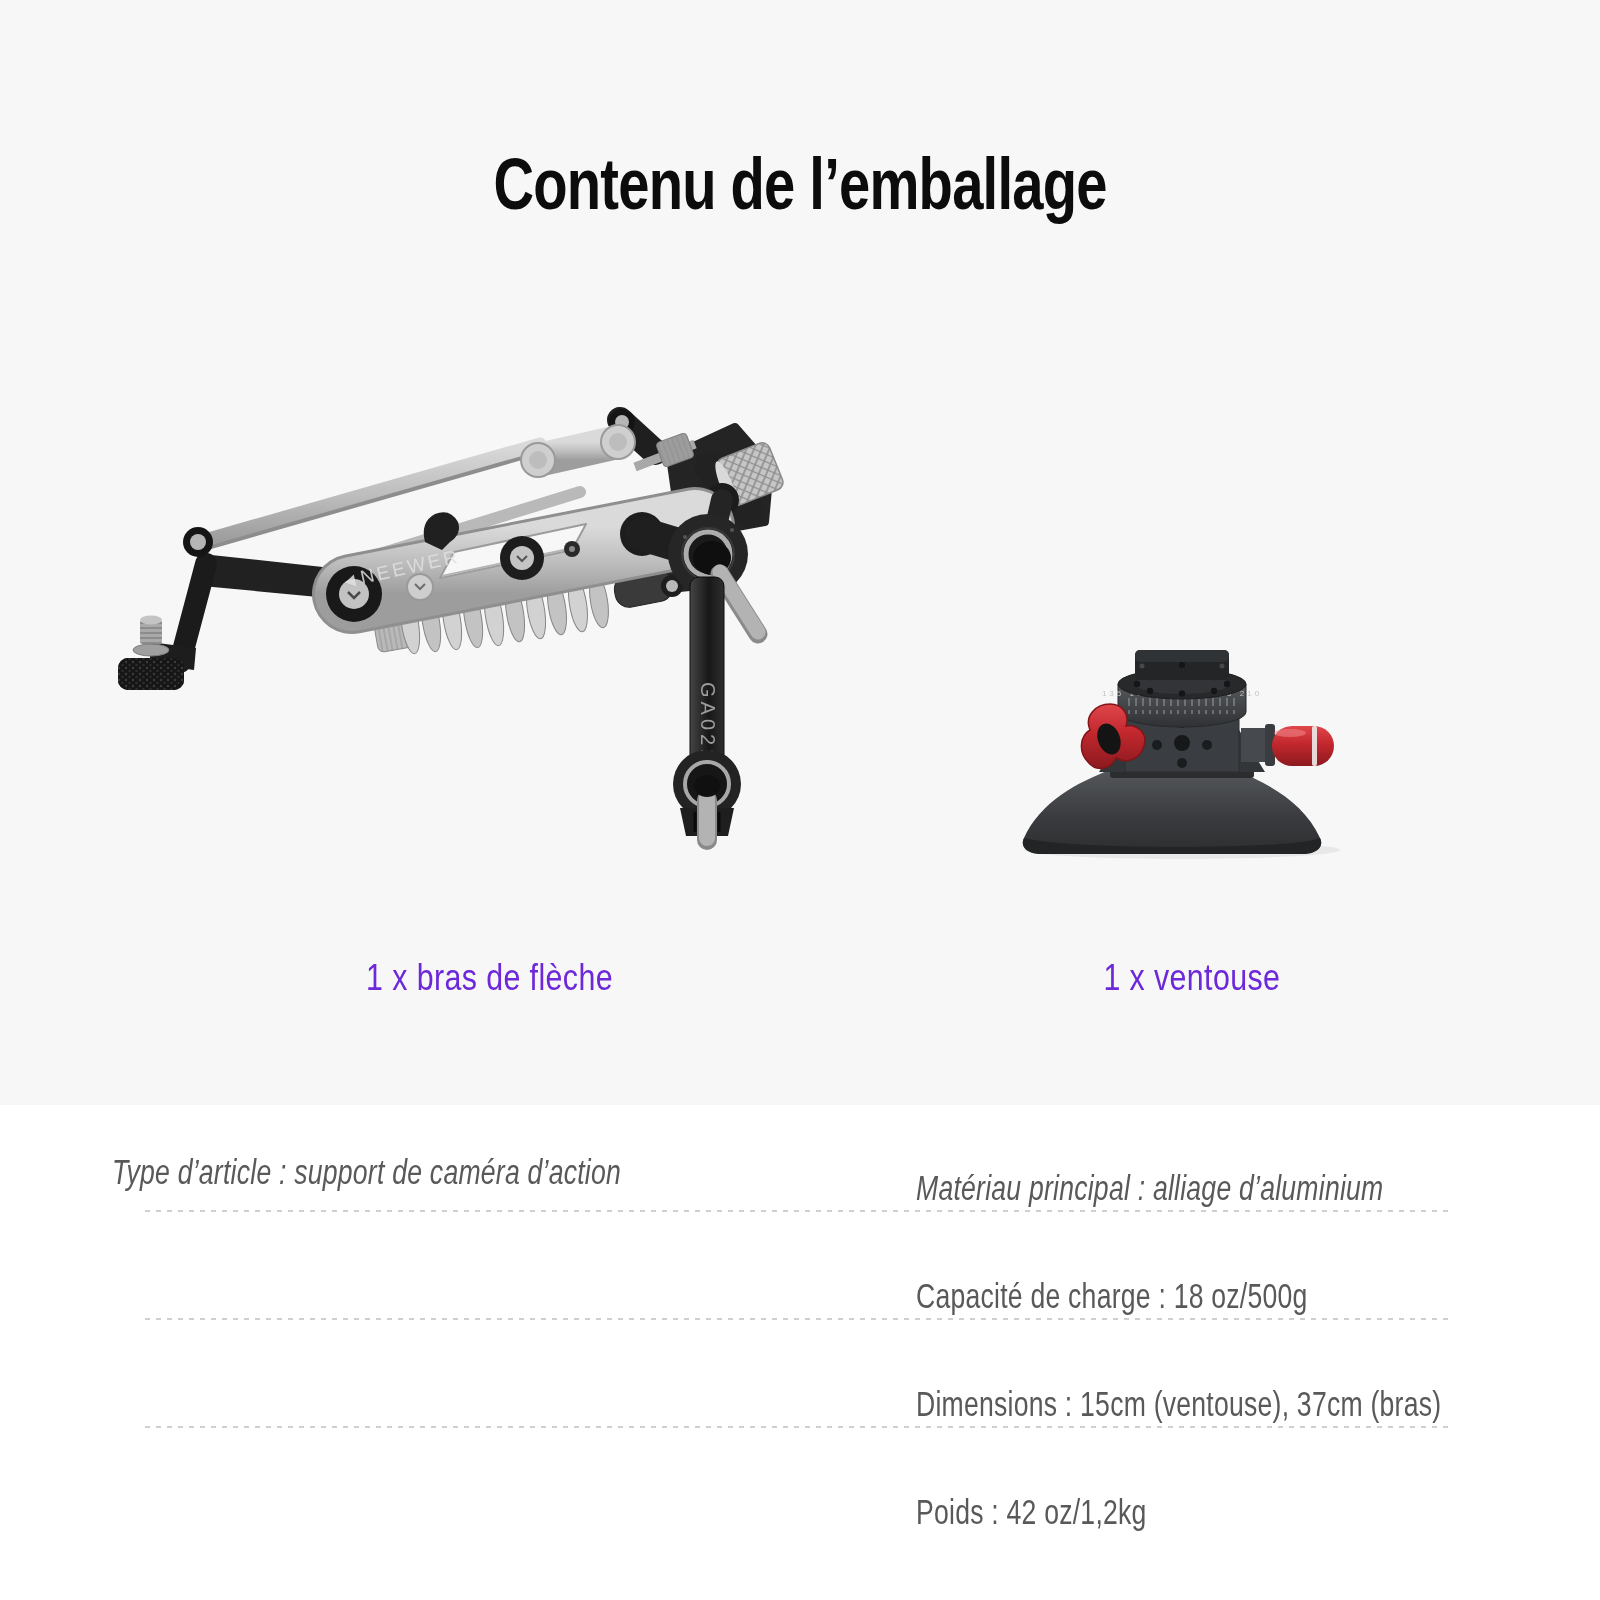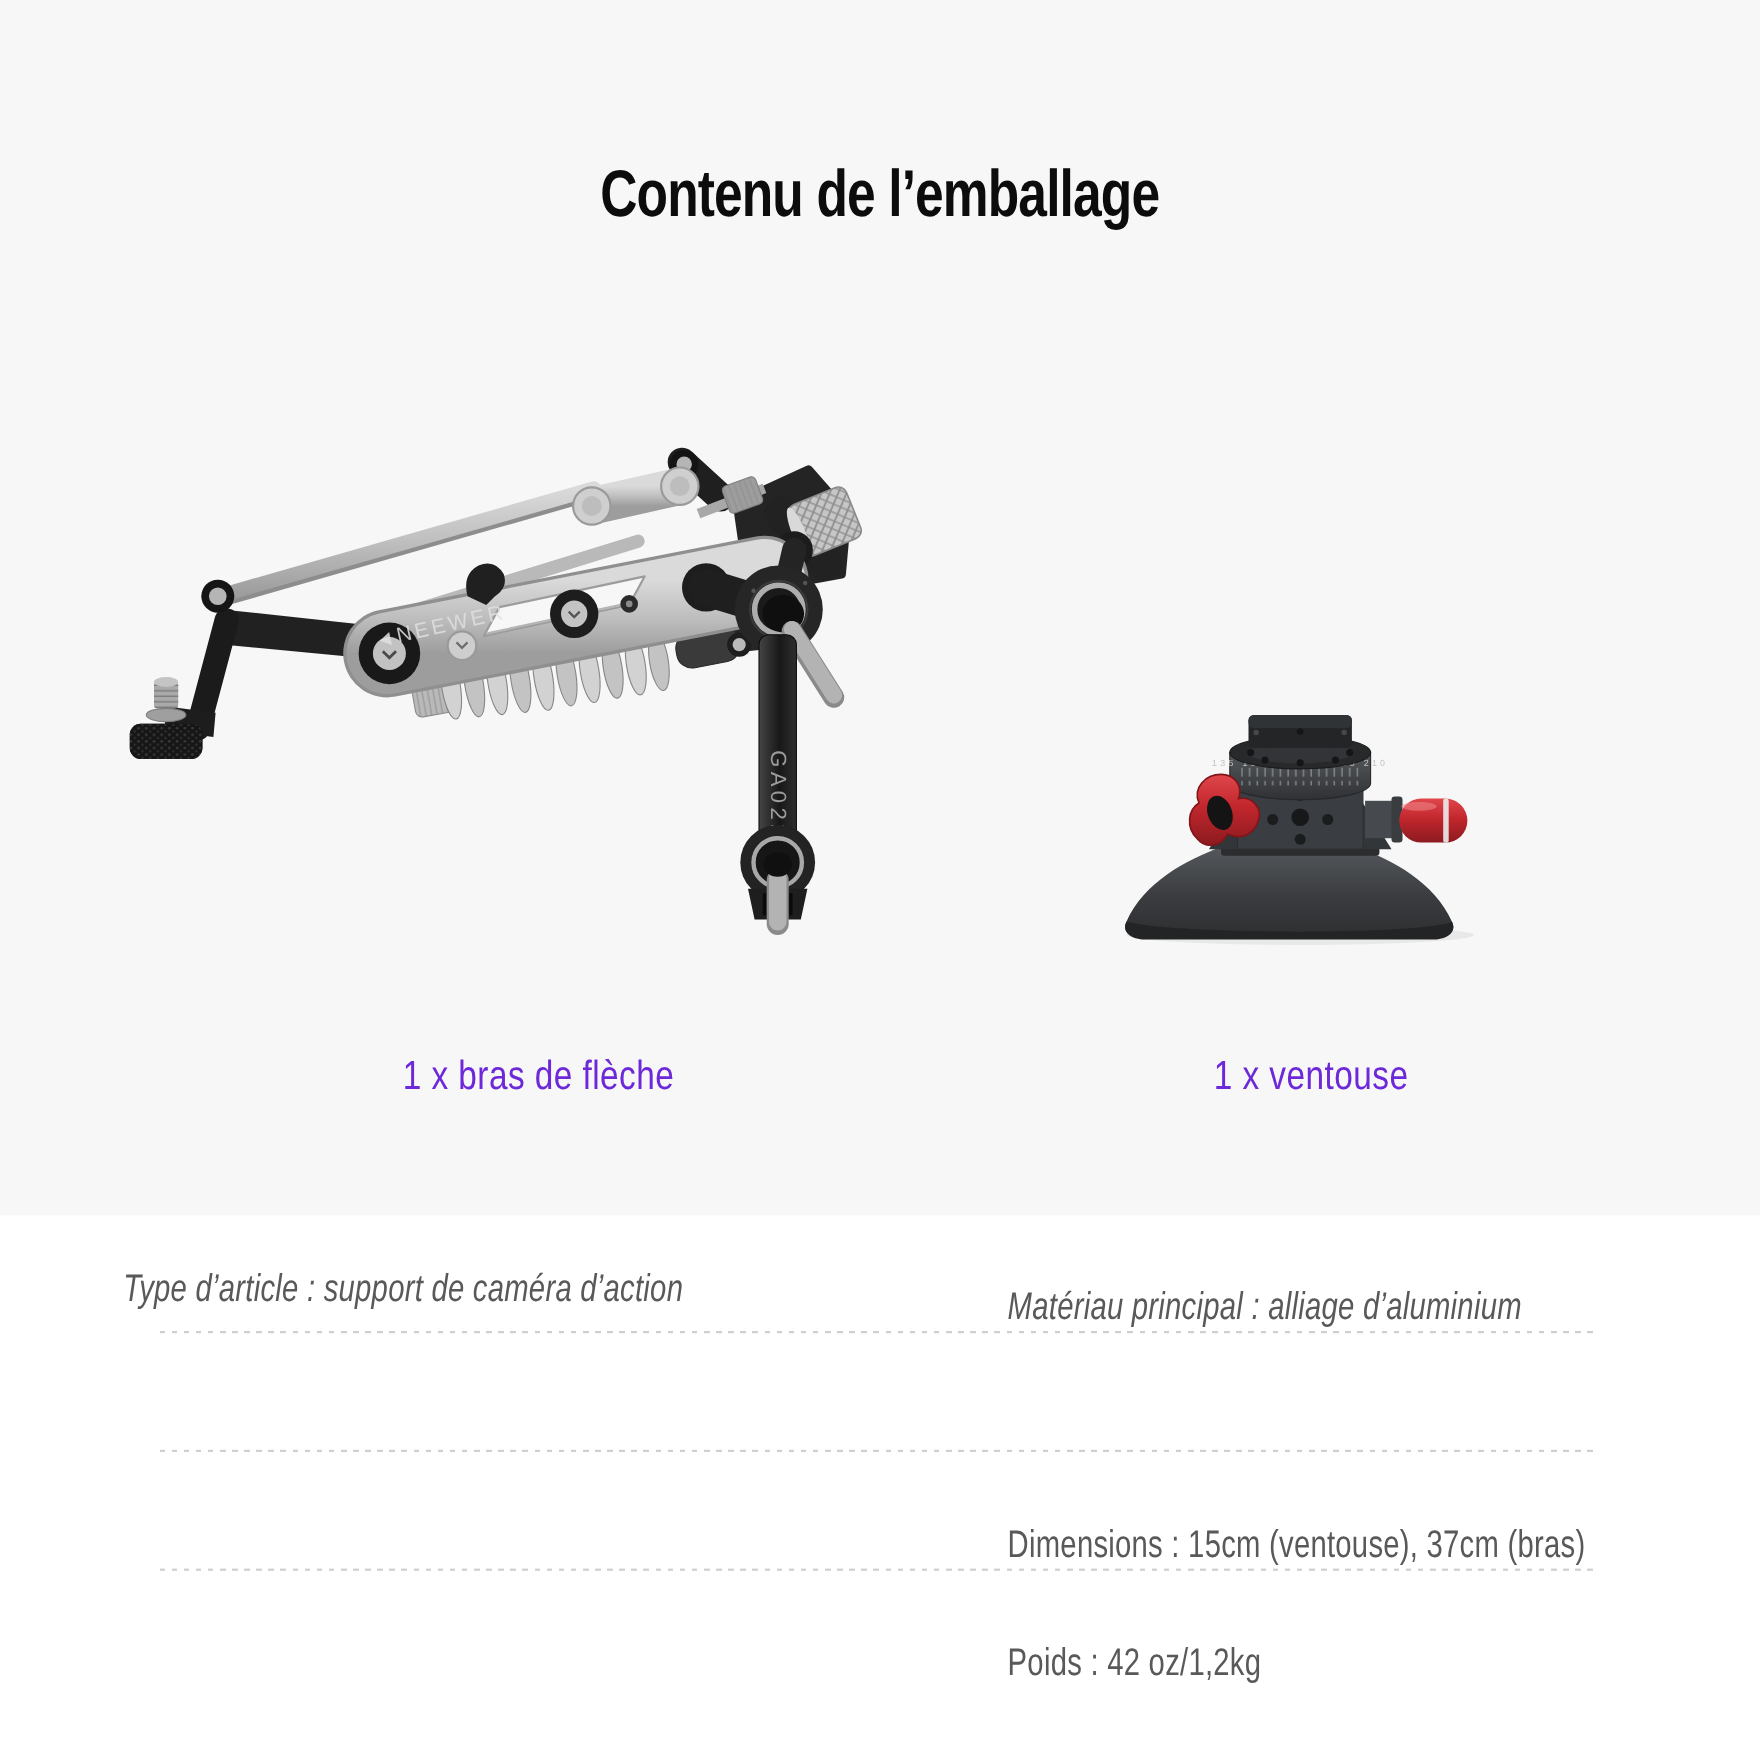--- a/index.html
+++ b/index.html
@@ -9,7 +9,7 @@
   .specs{position:absolute;left:0;top:1105px;width:1600px;height:495px;background:#ffffff;}
 
   .title{position:absolute;top:76px;left:0;width:1600px;text-align:center;
-         font-size:60px;font-weight:700;color:#0c0c0c;white-space:nowrap;line-height:120px;}
+         font-size:72px;font-weight:700;color:#0c0c0c;white-space:nowrap;line-height:120px;}
   .title .tx{display:inline-block;transform:scaleX(0.78);transform-origin:center;letter-spacing:-1px;}
 
   .caption{position:absolute;top:950px;height:56px;line-height:56px;text-align:center;

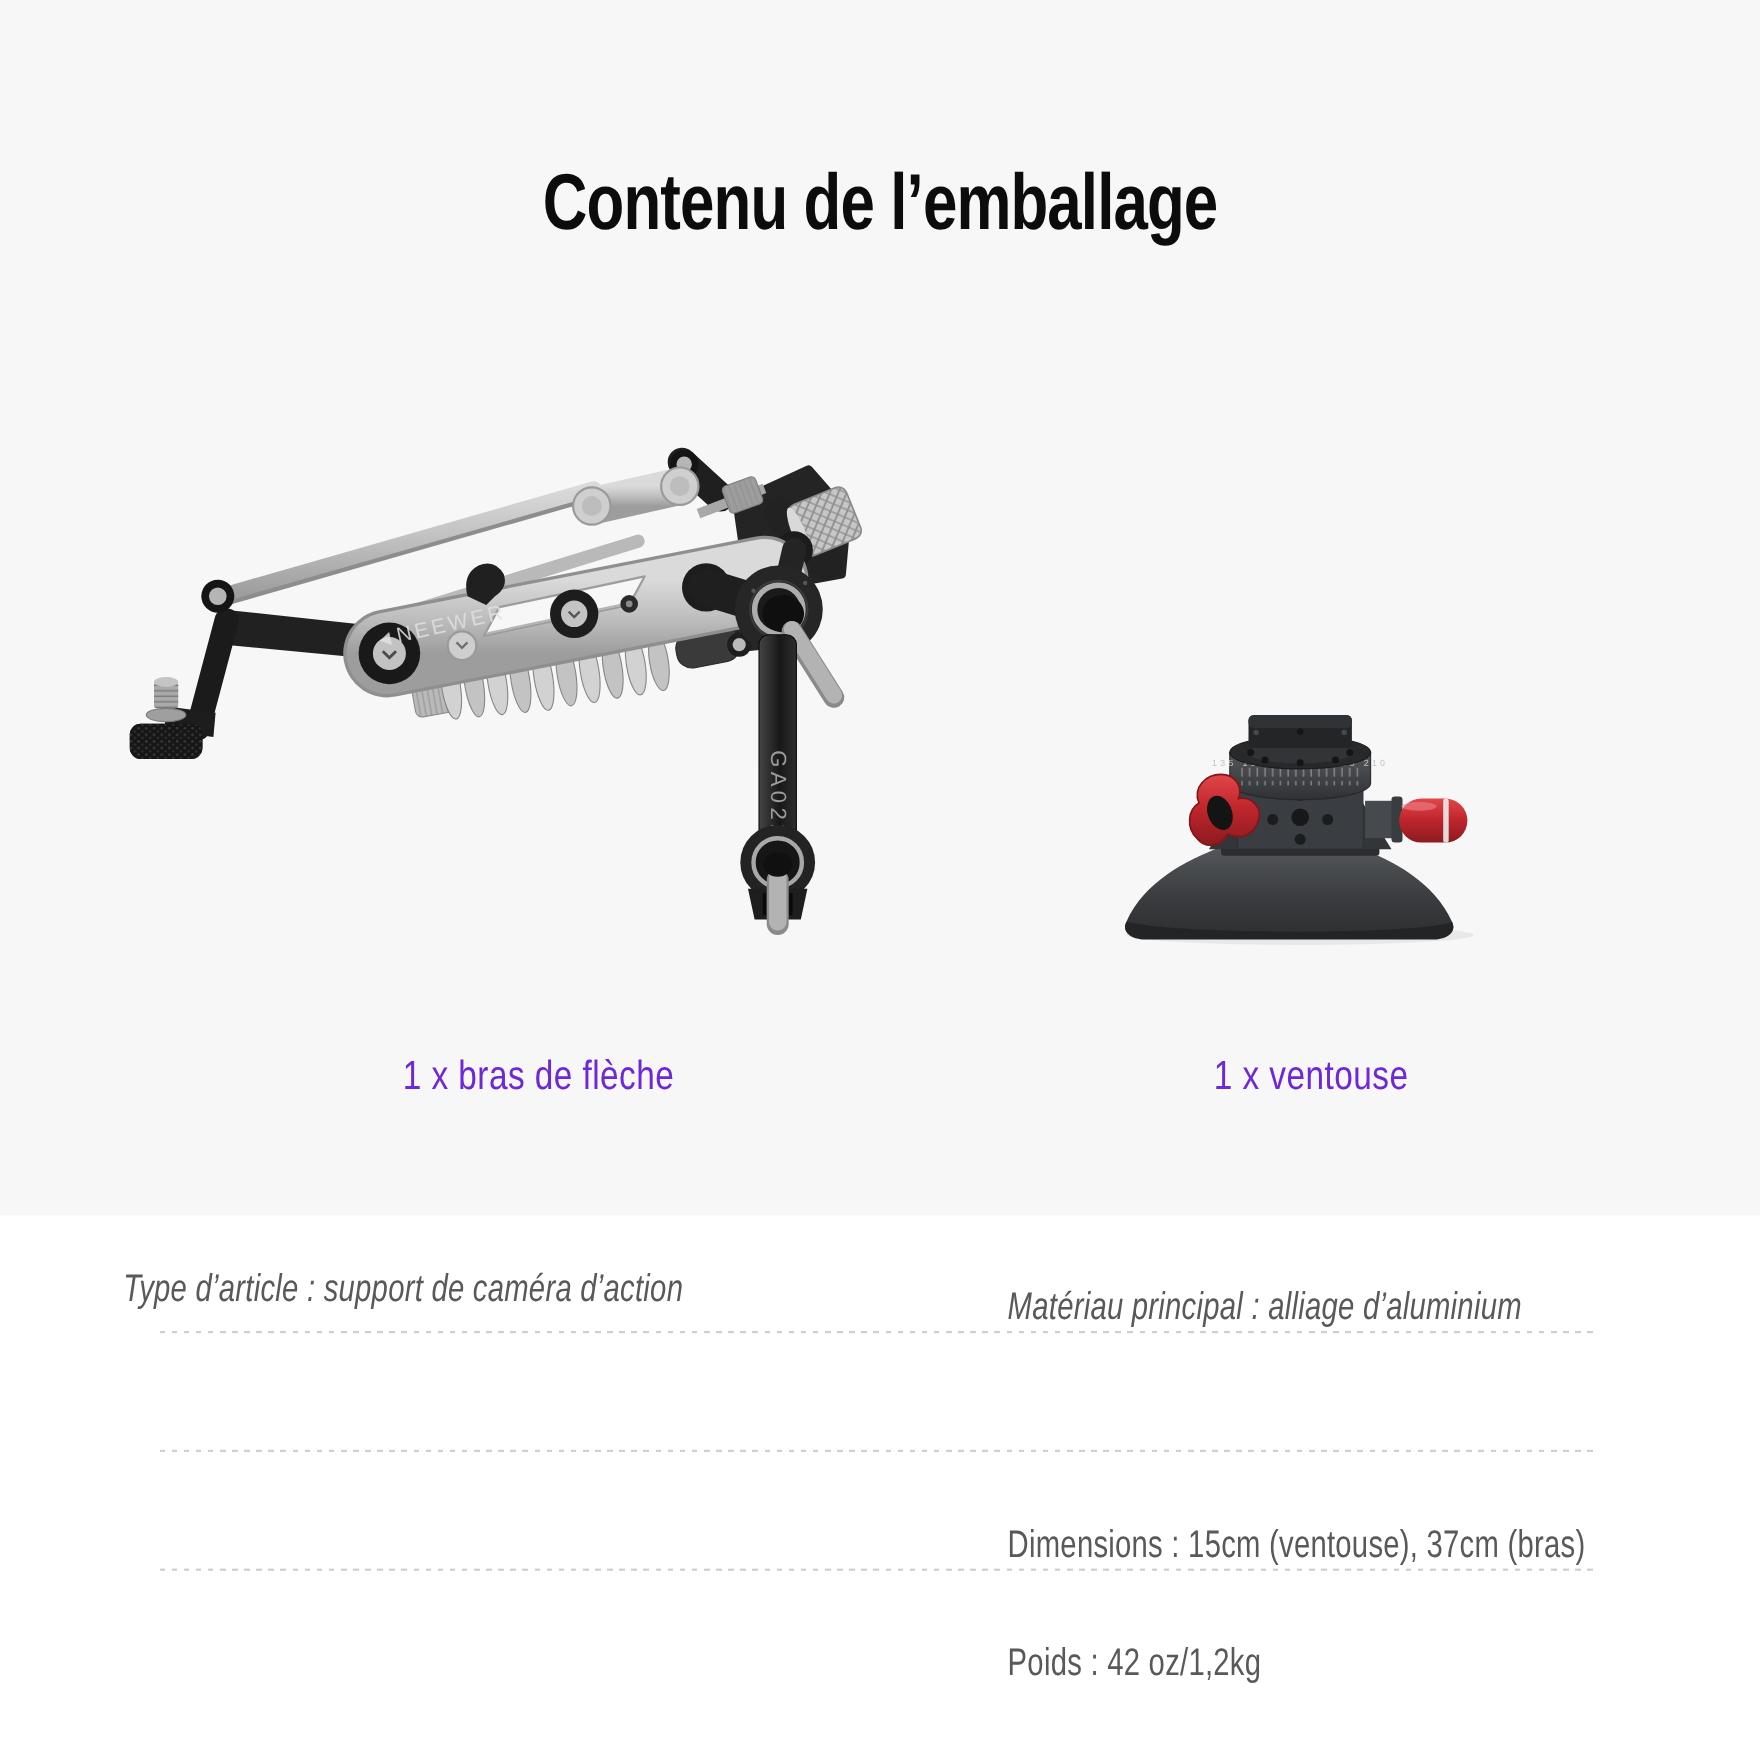--- a/index.html
+++ b/index.html
@@ -297,6 +297,7 @@
     <div class="spec-cell col-r row-1"><span class="tx">Matériau principal : alliage d’aluminium</span></div>
     <div class="sep sep-1"></div>
 
+    <div class="spec-cell col-r row-2"><span class="tx">Capacité de charge : 18 oz/500g</span></div>
     <div class="sep sep-2"></div>
 
     <div class="spec-cell col-r row-3"><span class="tx">Dimensions : 15cm (ventouse), 37cm (bras)</span></div>

